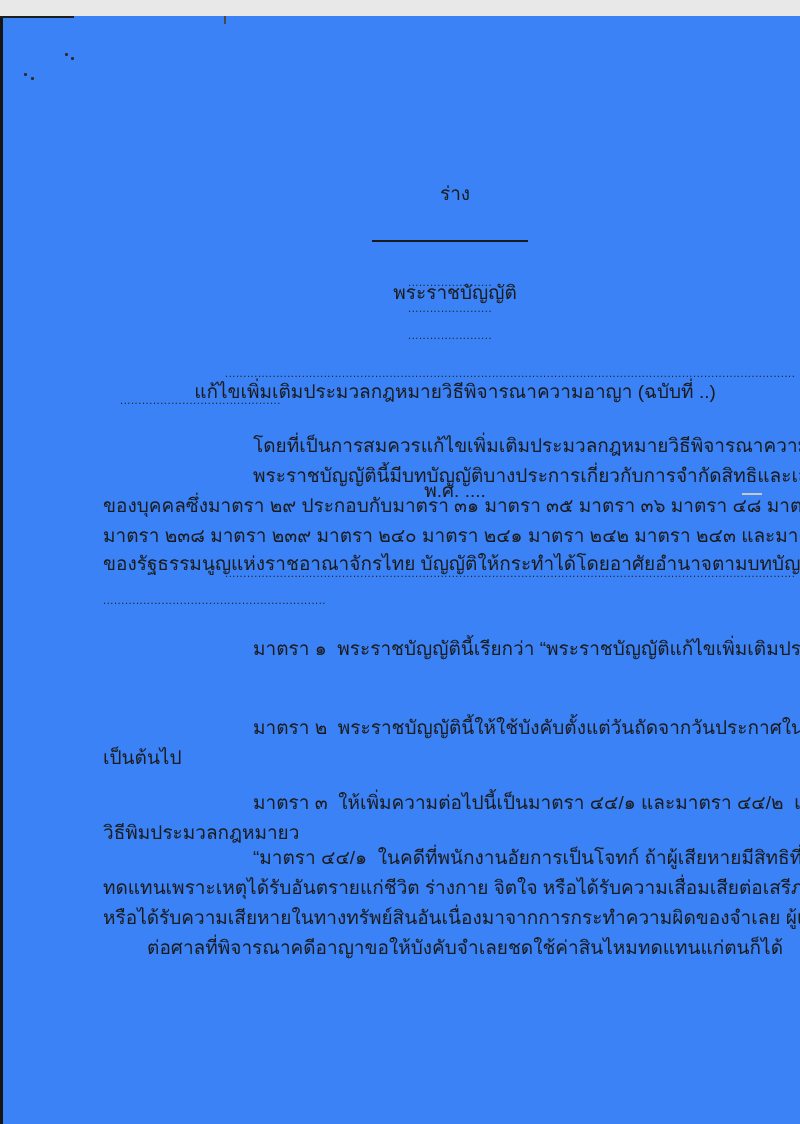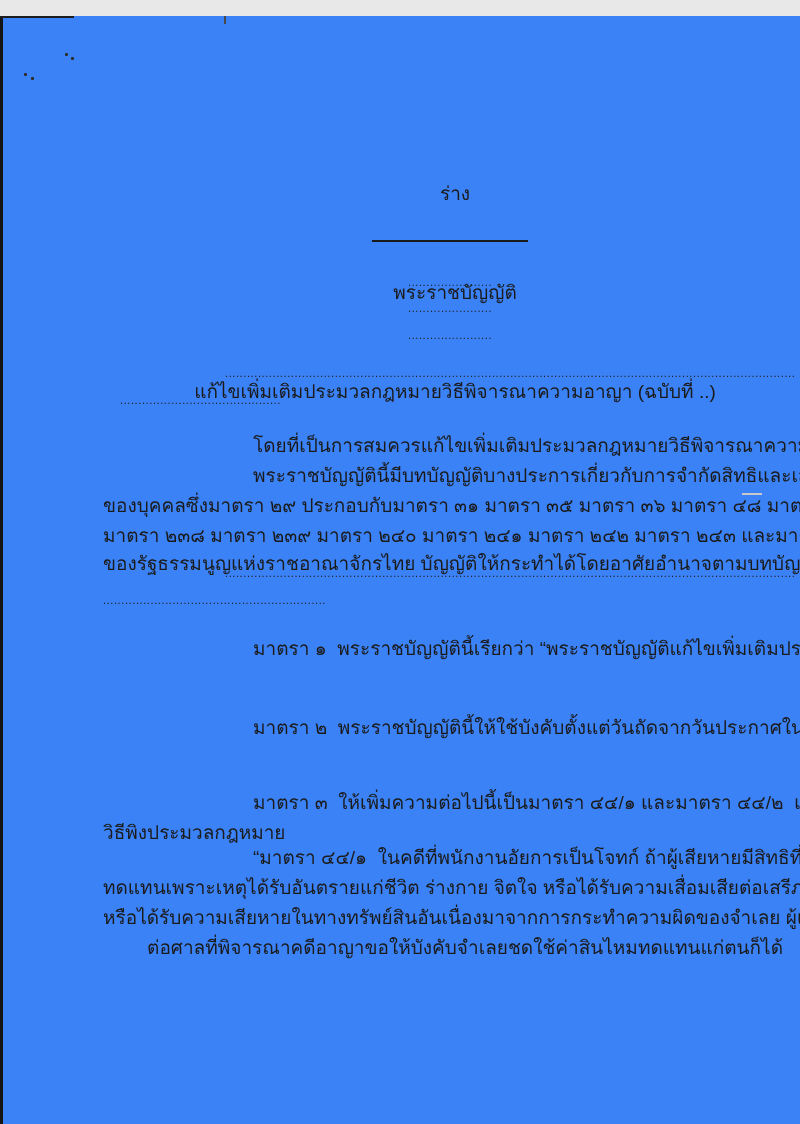--- a/index.html
+++ b/index.html
@@ -48,6 +48,7 @@
     <div>ร่าง</div>
     <div>พระราชบัญญัติ</div>
     <div>แก้ไขเพิ่มเติมประมวลกฎหมายวิธีพิจารณาความอาญา (ฉบับที่ ..)</div>
+    <div>พ.ศ. ....</div>
   </div>
   <div class="title-rule"></div>
 

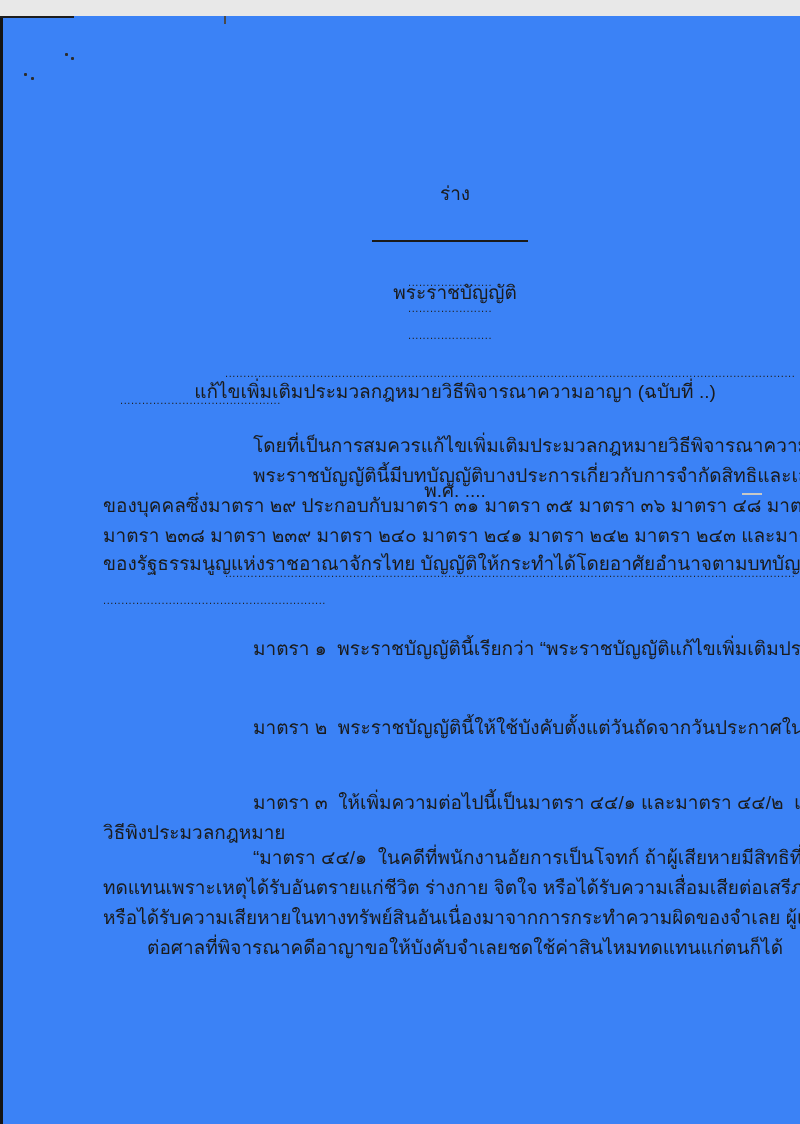--- a/index.html
+++ b/index.html
@@ -71,6 +71,7 @@
   <div class="ln ind" style="top:618px;">มาตรา ๑  พระราชบัญญัตินี้เรียกว่า “พระราชบัญญัติแก้ไขเพิ่มเติมประมวลกฎหมายวิธี</div>
 
   <div class="ln ind" style="top:697px;">มาตรา ๒  พระราชบัญญัตินี้ให้ใช้บังคับตั้งแต่วันถัดจากวันประกาศในราชกิจจานุเบกษา</div>
+  <div class="ln" style="top:727px;">เป็นต้นไป</div>
 
   <div class="ln ind" style="top:772px;">มาตรา ๓  ให้เพิ่มความต่อไปนี้เป็นมาตรา ๔๔/๑ และมาตรา ๔๔/๒  แห่งประมวลกฎหมาย</div>
   <div class="ln" style="top:802px;">วิธีพิงประมวลกฎหมาย</div>

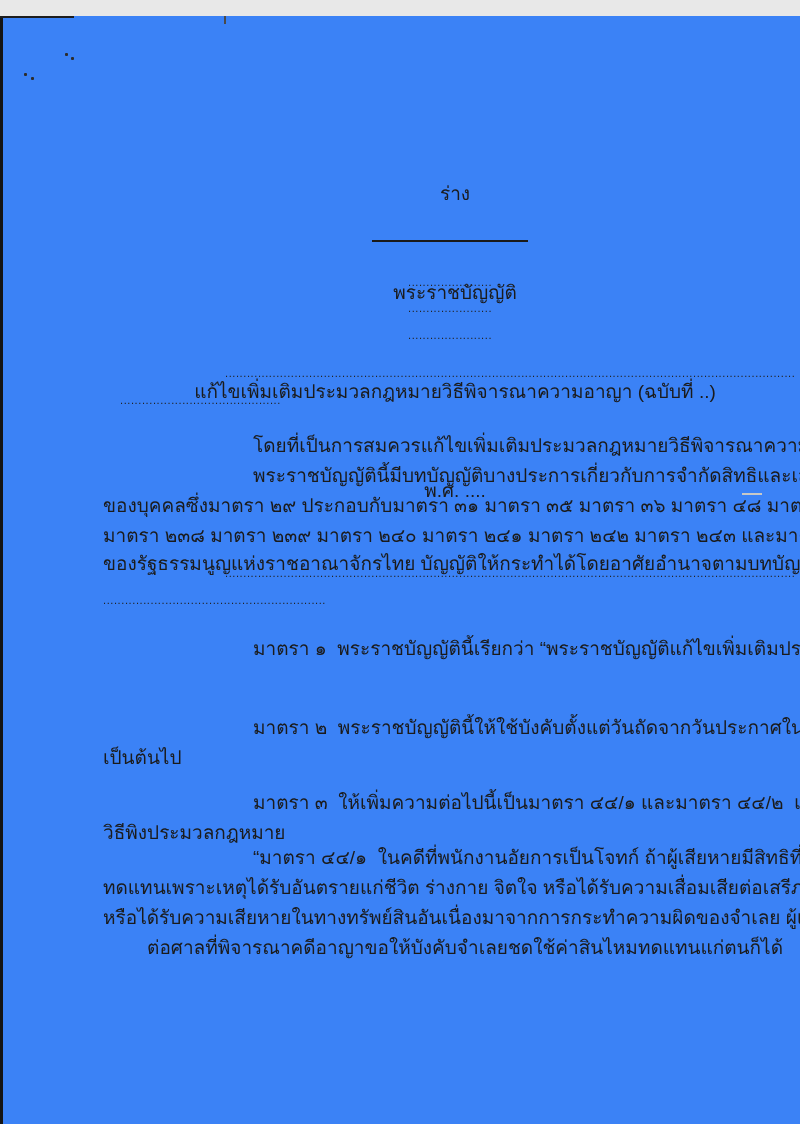--- a/index.html
+++ b/index.html
@@ -74,7 +74,7 @@
   <div class="ln" style="top:727px;">เป็นต้นไป</div>
 
   <div class="ln ind" style="top:772px;">มาตรา ๓  ให้เพิ่มความต่อไปนี้เป็นมาตรา ๔๔/๑ และมาตรา ๔๔/๒  แห่งประมวลกฎหมาย</div>
-  <div class="ln" style="top:802px;">วิธีพิงประมวลกฎหมาย</div>
+  <div class="ln" style="top:802px;">วิธีพิมประมวลกฎหมายว</div>
 
   <div class="ln ind" style="top:827px;">“มาตรา ๔๔/๑  ในคดีที่พนักงานอัยการเป็นโจทก์ ถ้าผู้เสียหายมีสิทธิที่จะเรียกเอาค่าสินไหม</div>
   <div class="ln" style="top:857px;">ทดแทนเพราะเหตุได้รับอันตรายแก่ชีวิต ร่างกาย จิตใจ หรือได้รับความเสื่อมเสียต่อเสรีภาพในร่างกาย ชื่อเสียง</div>

